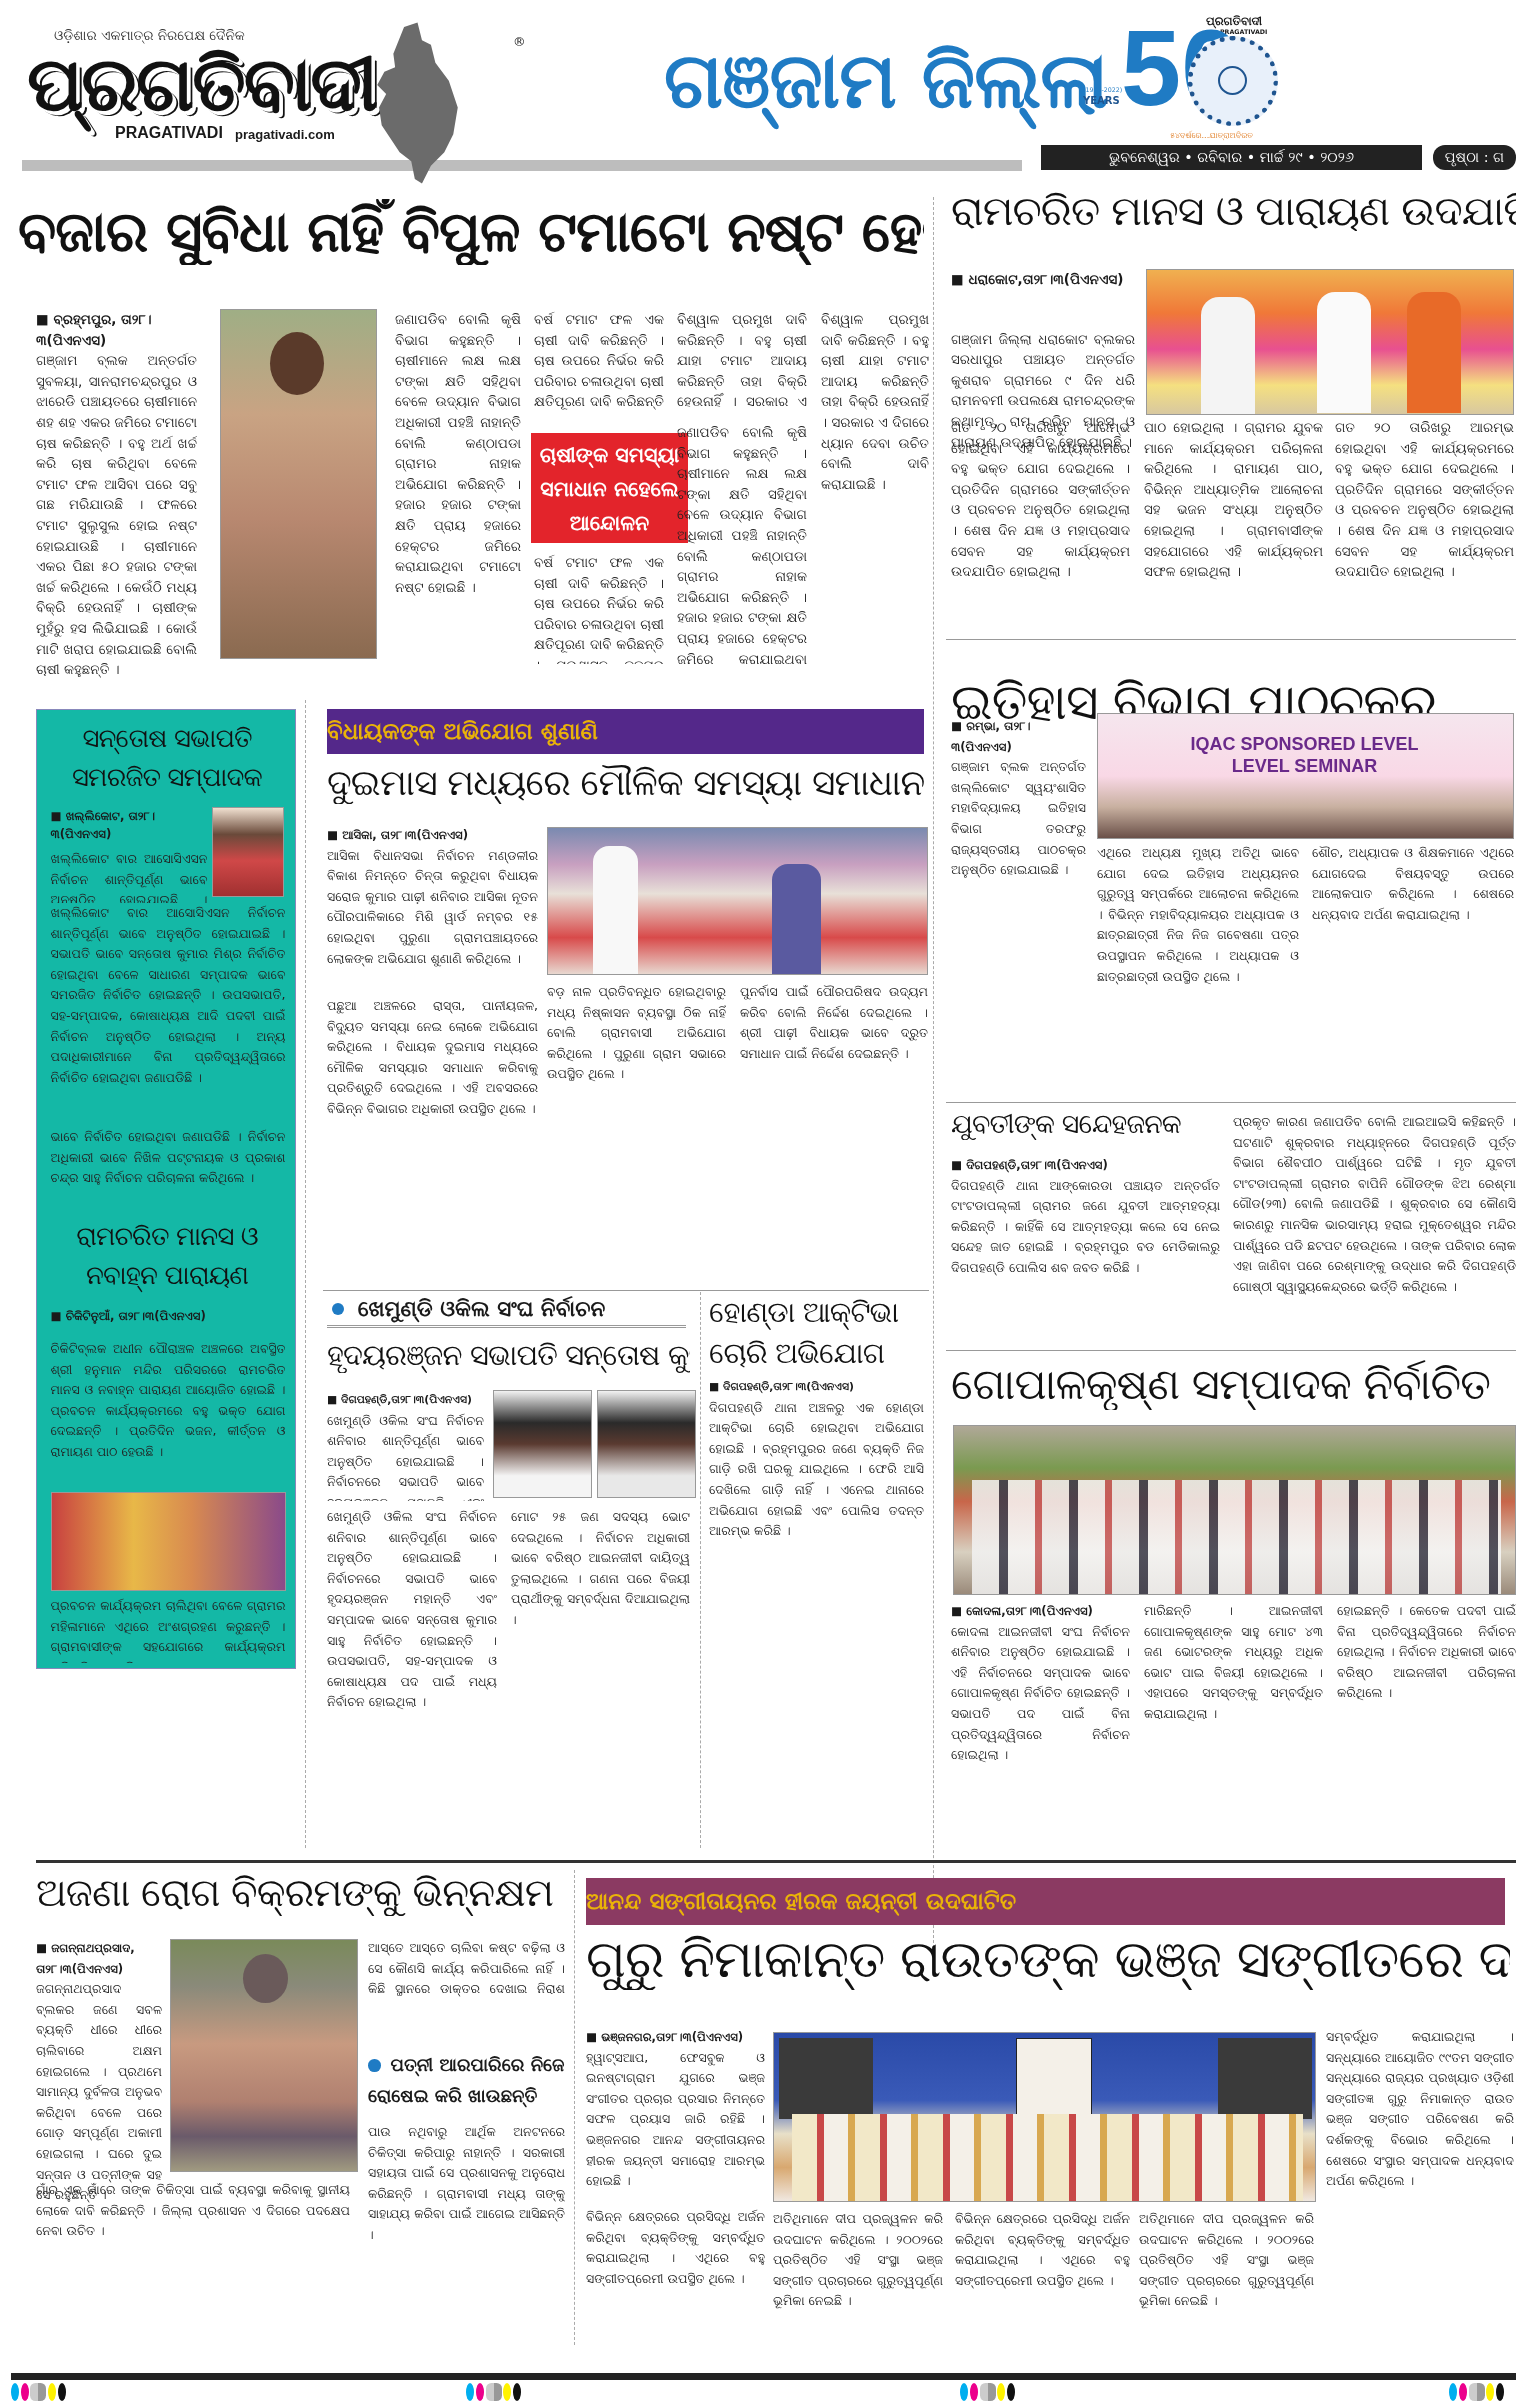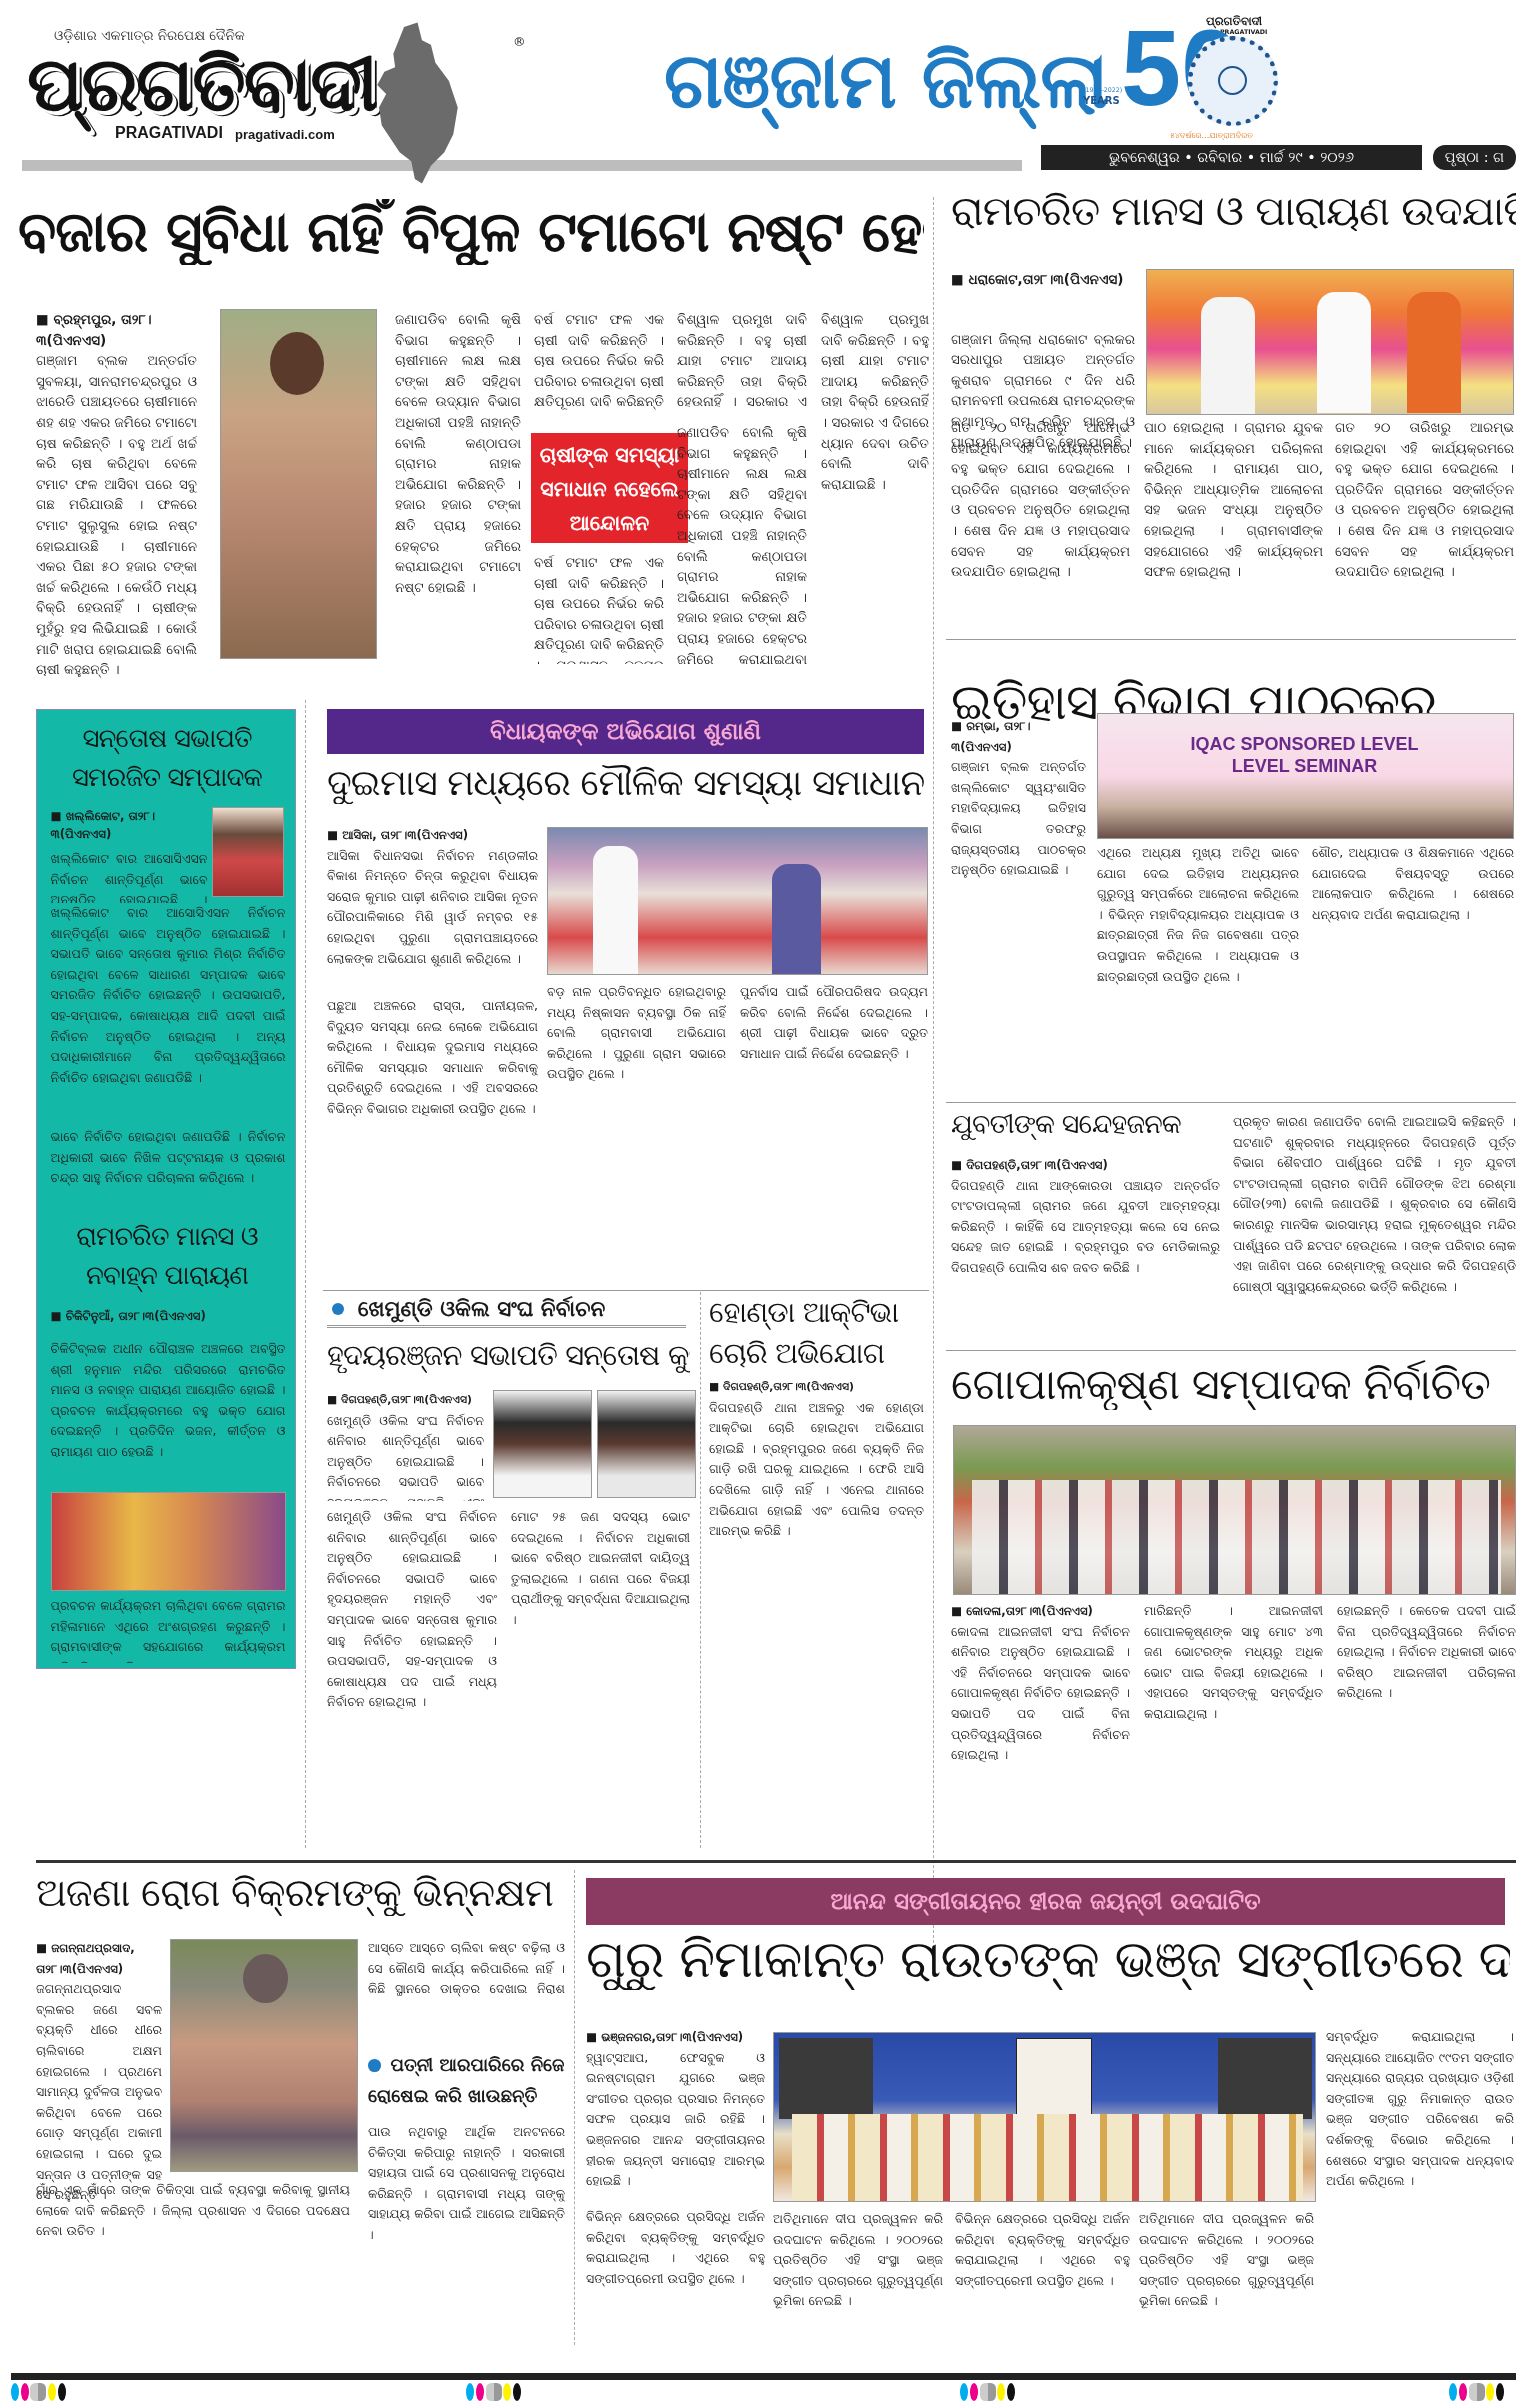--- a/index.html
+++ b/index.html
@@ -29,7 +29,7 @@
   #page-no { left: 1433px; top: 145px; width: 83px; height: 25px; background: #222; color: #fff; font-size: 14.4px; line-height: 25px; text-align: center; border-radius: 12px; }
 
   .boxed { position: absolute; border: 0.9px solid #88b; background: #14b8a6; padding-left: 32px; }
-  .banner { position: absolute; color: #f9a8d4; font-weight: bold; text-align: center; }
+  .banner { position: absolute; color: #eab308; font-weight: bold; text-align: left; }
 </style>
 </head>
 <body>

